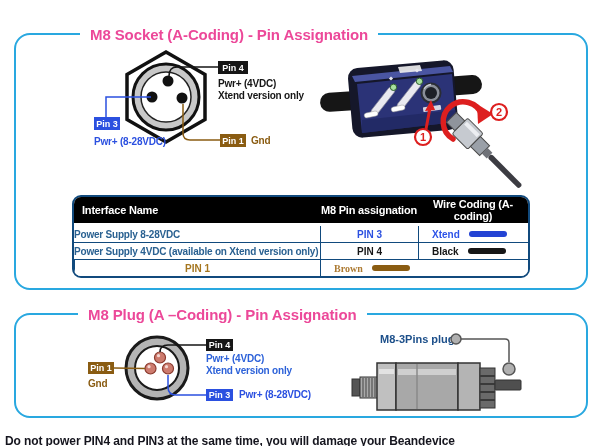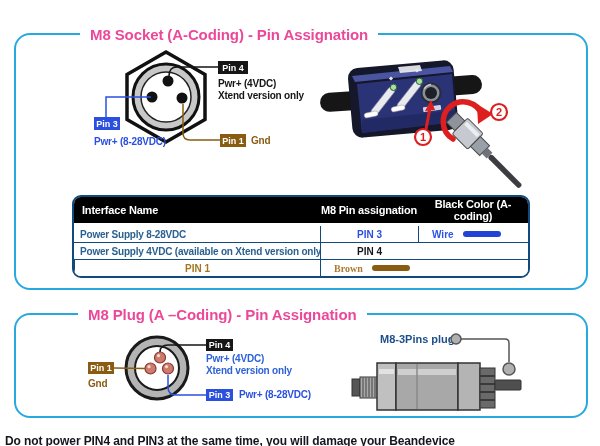--- a/index.html
+++ b/index.html
@@ -155,7 +155,7 @@
     <div class="thead">
       <div class="h1">Interface Name</div>
       <div class="h2">M8 Pin assignation</div>
-      <div class="h3">Black Color (A-coding)</div>
+      <div class="h3">Wire Coding (A-coding)</div>
     </div>
     <div class="trow">
       <div class="c c-name">Power Supply 8-28VDC</div>

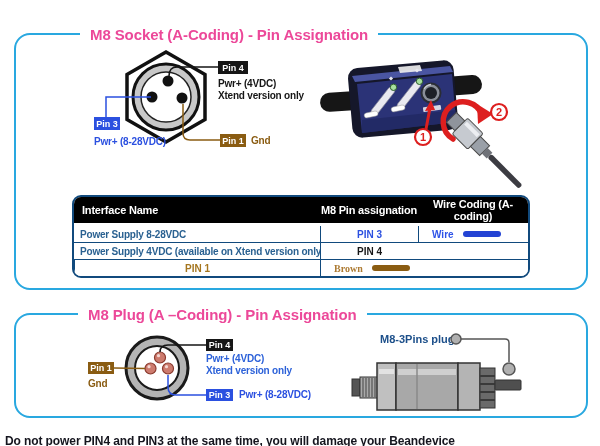--- a/index.html
+++ b/index.html
@@ -49,7 +49,7 @@
   }
   .trow + .trow { border-top:1px solid #114a7d; }
   .trow .c { display:flex; align-items:center; white-space:nowrap; overflow:hidden; }
-  .c-name { padding-left:6px; color:#2a6191; font-weight:700; letter-spacing:-.2px; }
+  .c-name { color:#2a6191; font-weight:700; letter-spacing:-.2px; }
   .c-pin  { justify-content:center; border-left:1.5px solid #114a7d; font-weight:700; }
   .c-color{ border-left:1.5px solid #114a7d; padding-left:13px; gap:9px; font-weight:700; }
   .swatch { display:inline-block; width:38px; height:6px; border-radius:3px; }

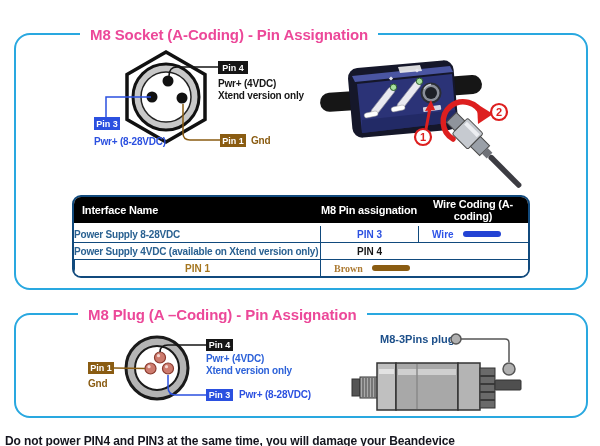--- a/index.html
+++ b/index.html
@@ -161,7 +161,7 @@
       <div class="c c-name">Power Supply 8-28VDC</div>
       <div class="c c-pin" style="color: rgb(43, 80, 224);">PIN 3</div>
       <div class="c c-color">
-        <span style="color: rgb(45, 83, 232);">Wire</span>
+        <span style="color: rgb(45, 83, 232);">Xtend</span>
         <span class="swatch" style="background-color: rgb(35, 67, 212);"></span>
       </div>
     </div>

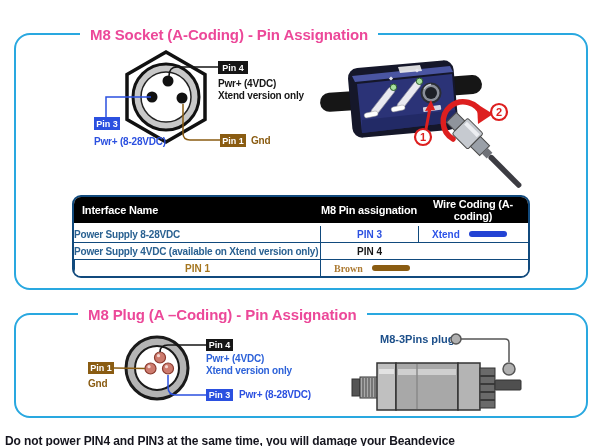--- a/index.html
+++ b/index.html
@@ -168,6 +168,10 @@
     <div class="trow">
       <div class="c c-name">Power Supply 4VDC (available on Xtend version only)</div>
       <div class="c c-pin" style="color: rgb(22, 22, 22);">PIN 4</div>
+      <div class="c c-color">
+        <span style="color: rgb(22, 22, 22);">Black</span>
+        <span class="swatch" style="background-color: rgb(22, 22, 22);"></span>
+      </div>
     </div>
     <div class="trow">
       <div class="c c-pin" style="color: rgb(165, 118, 31);">PIN 1</div>

